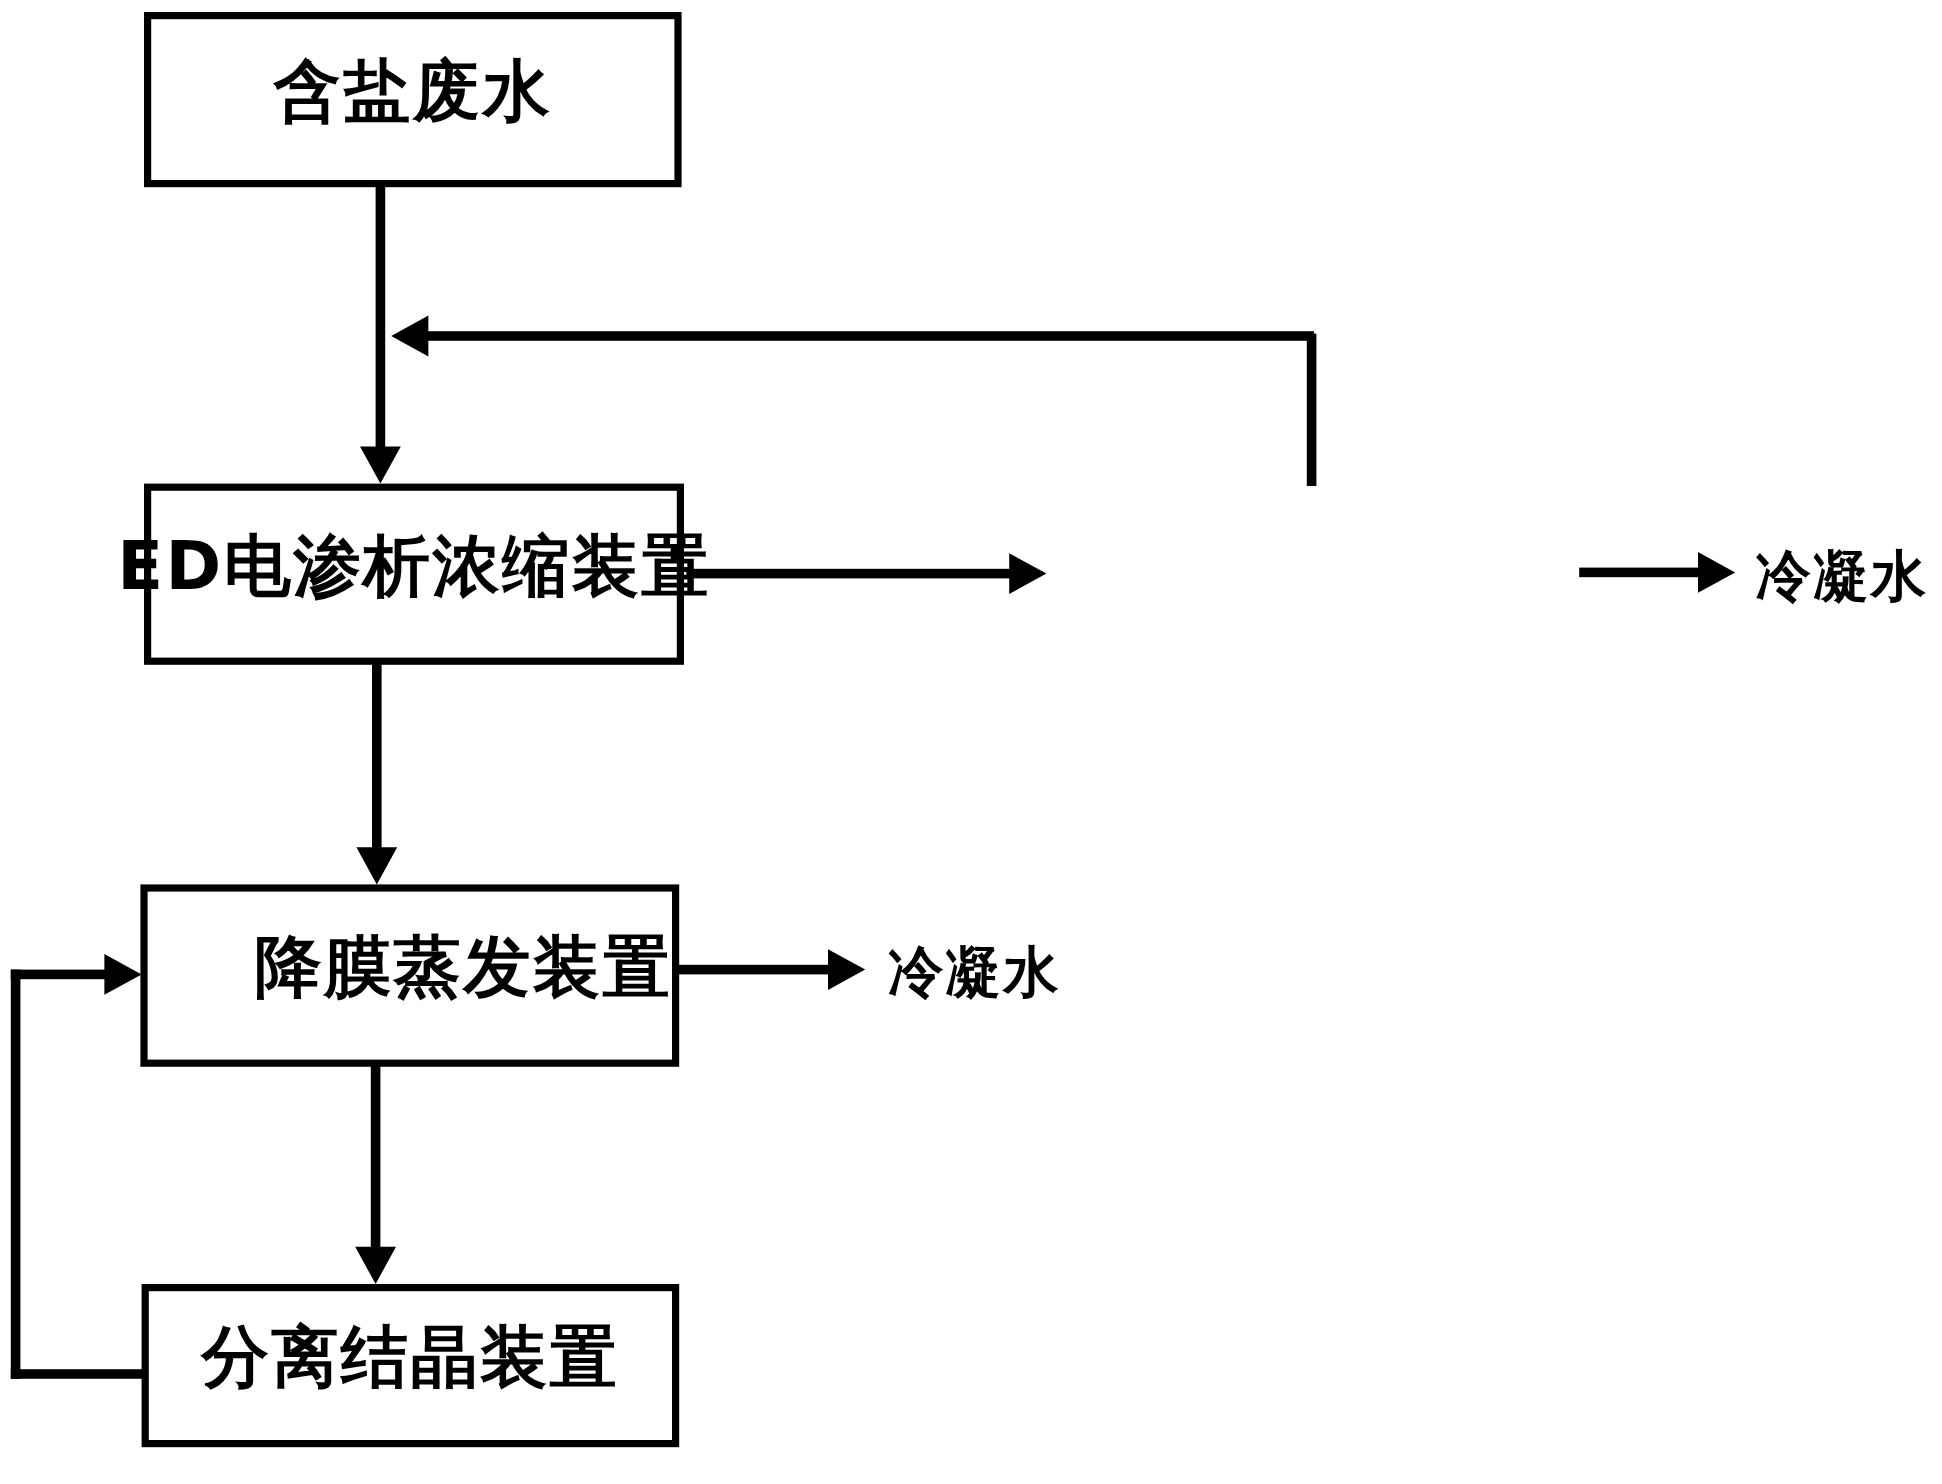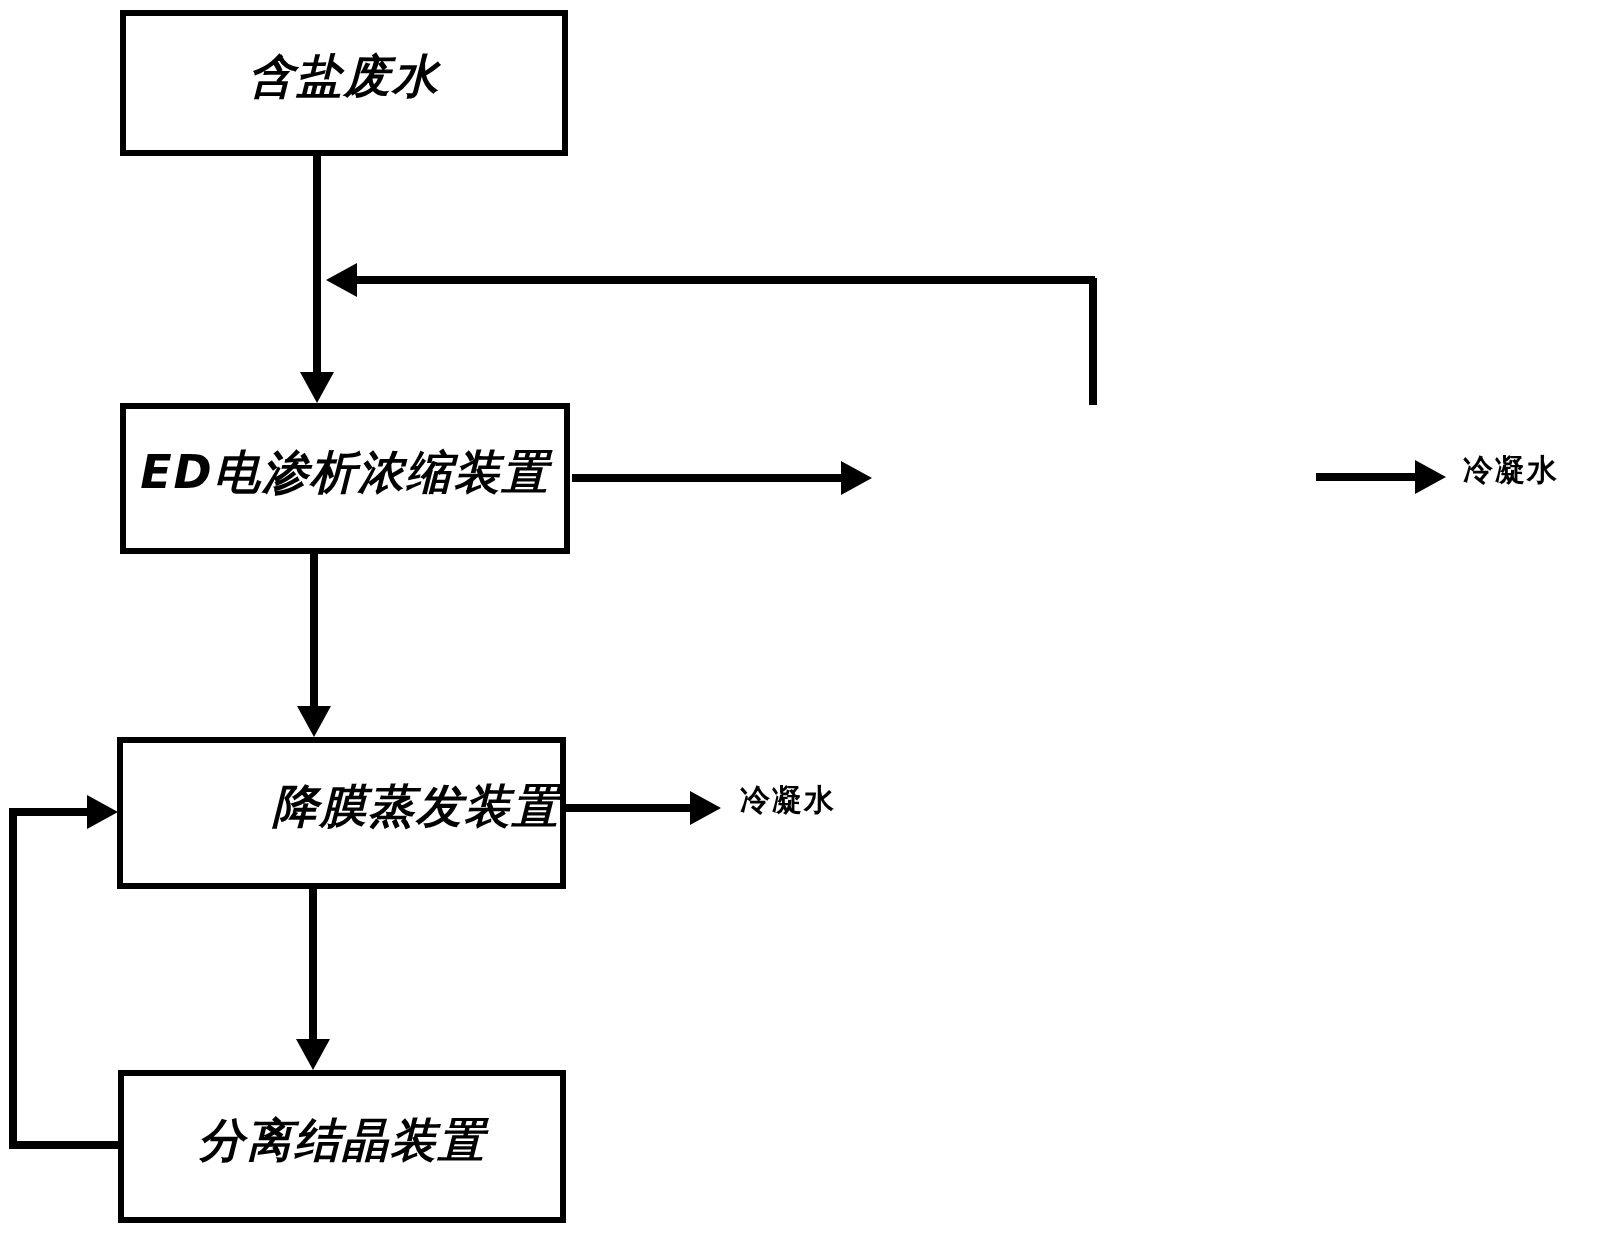--- a/index.html
+++ b/index.html
@@ -26,12 +26,11 @@
     justify-content: center;
   }
   .node .lbl {
-    font-size: 46px;
+    font-size: 56px;
     font-weight: 700;
     letter-spacing: 2px;
     white-space: nowrap;
     transform: translateY(-6px);
-    font-style: italic;
   }
   .line {
     position: absolute;

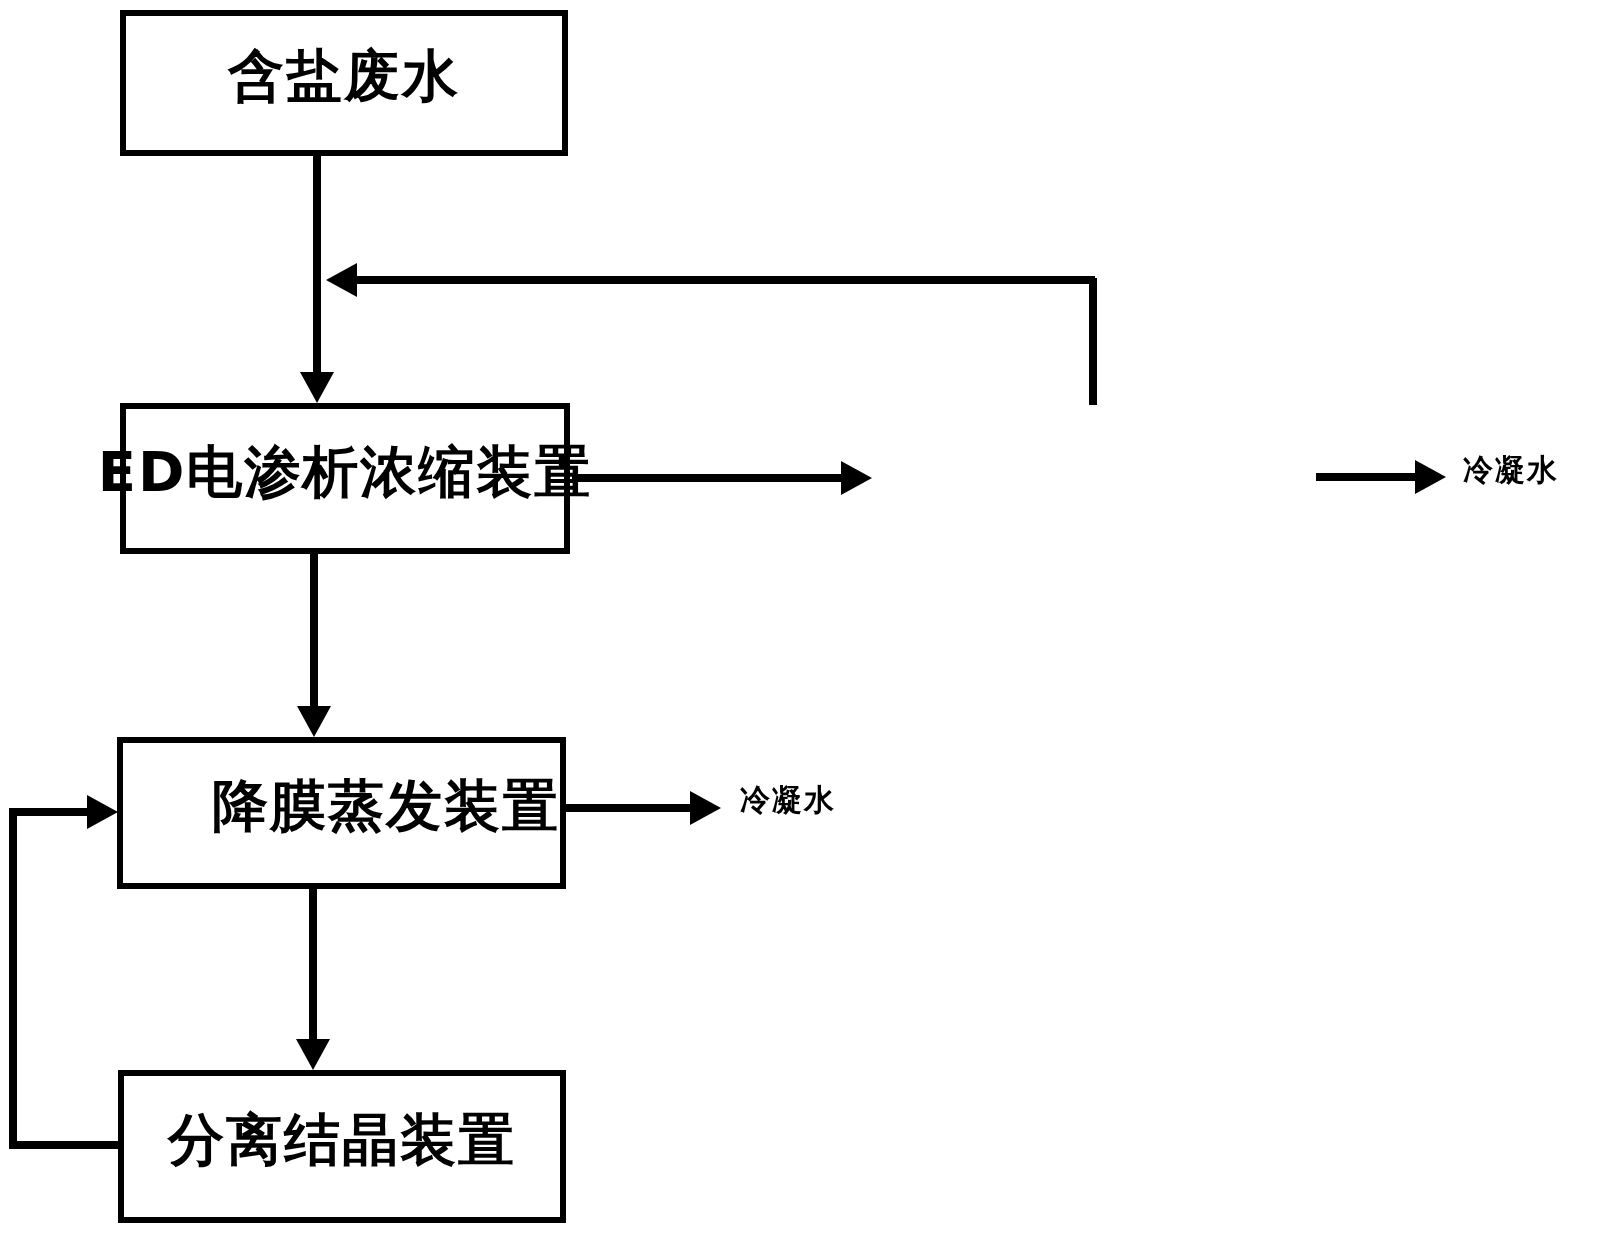--- a/index.html
+++ b/index.html
@@ -58,7 +58,7 @@
   }
   .out-label {
     position: absolute;
-    font-size: 30px;
+    font-size: 46px;
     font-weight: 700;
     letter-spacing: 2px;
     white-space: nowrap;

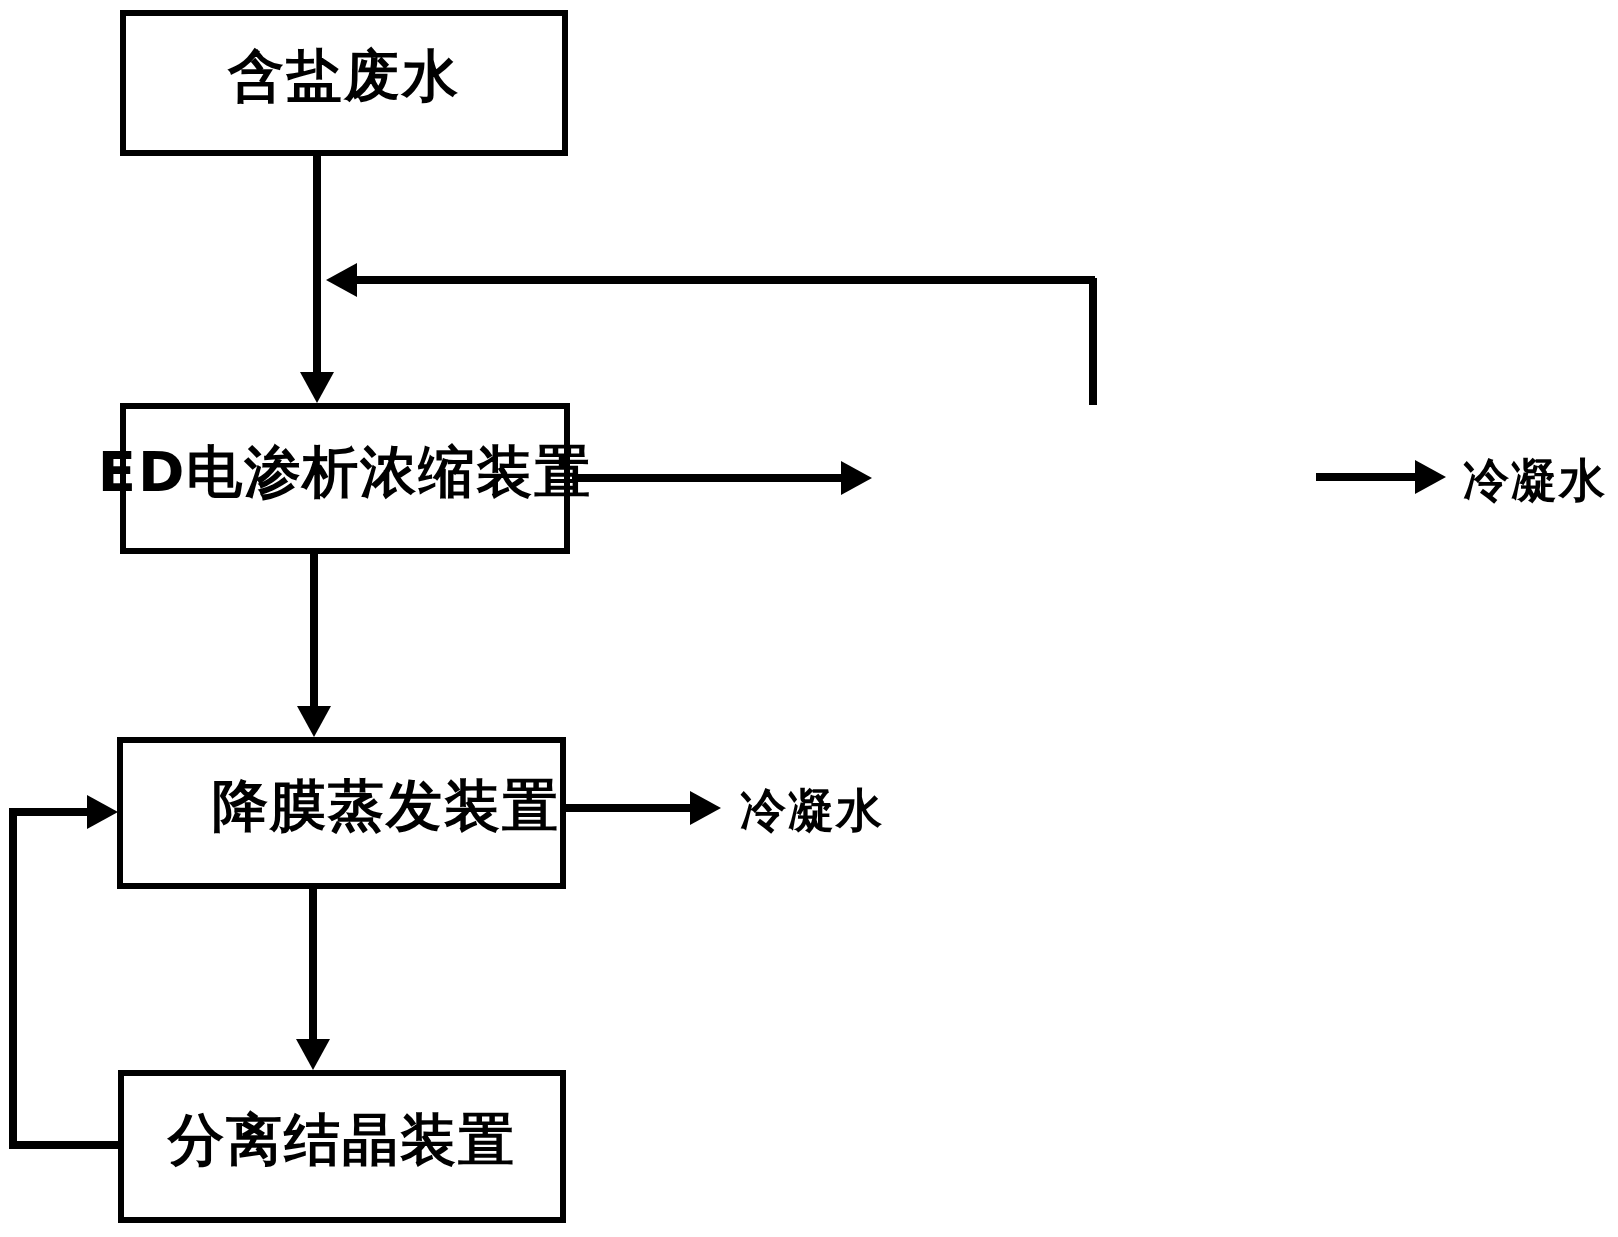--- a/index.html
+++ b/index.html
@@ -69,7 +69,7 @@
   #node-ed           { left: 120px; top: 403px;  width: 450px; height: 151px; }
   #node-ro           { left: 870px; top: 403px;  width: 448px; height: 151px; }
   #node-evaporator   { left: 117px; top: 737px;  width: 449px; height: 152px; justify-content: flex-end; }
-  #node-crystallizer { left: 118px; top: 1070px; width: 448px; height: 153px; }
+  #node-crystallizer { left: 118px; top: 1070px; width: 448px; height: 136px; }
 
   
   

